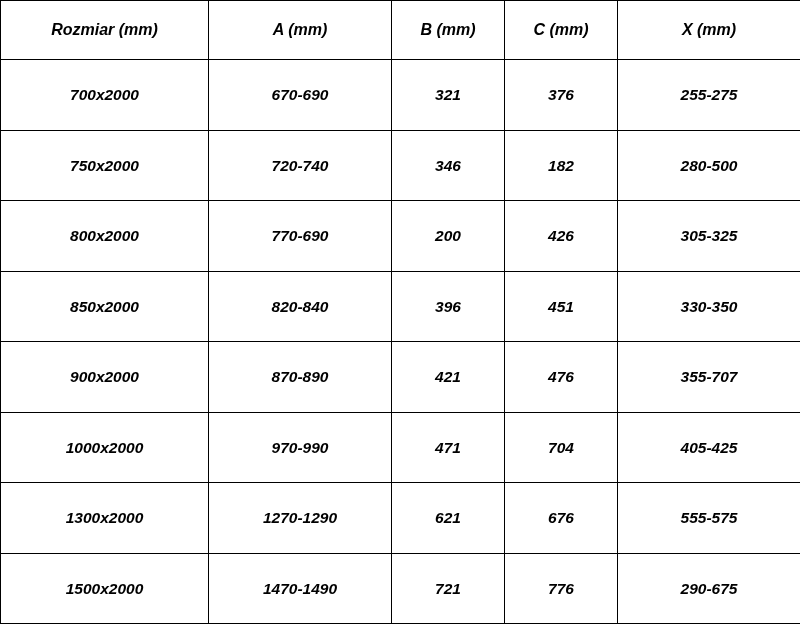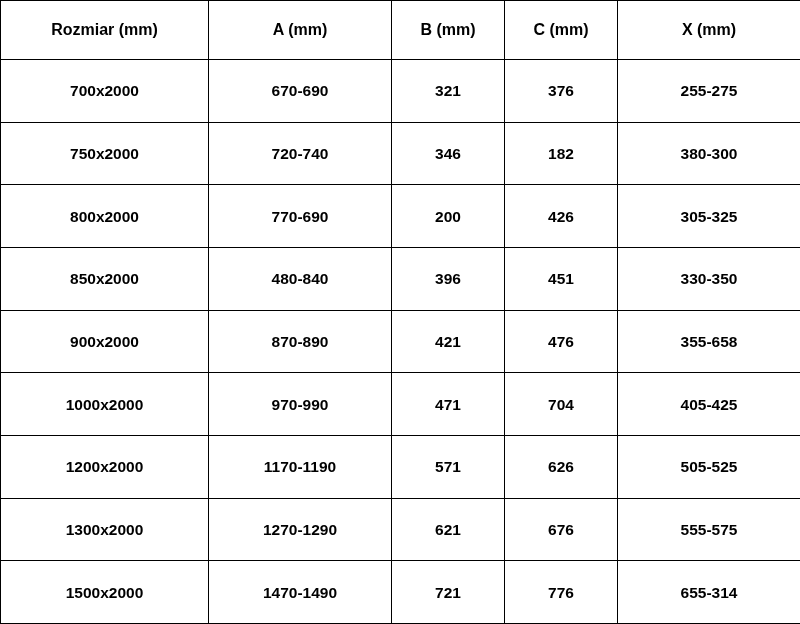--- a/index.html
+++ b/index.html
@@ -18,6 +18,7 @@
     height: 624px;
     box-sizing: border-box;
     overflow: hidden;
+    font-style: italic;
   }
   table.size-table {
     border-collapse: collapse;

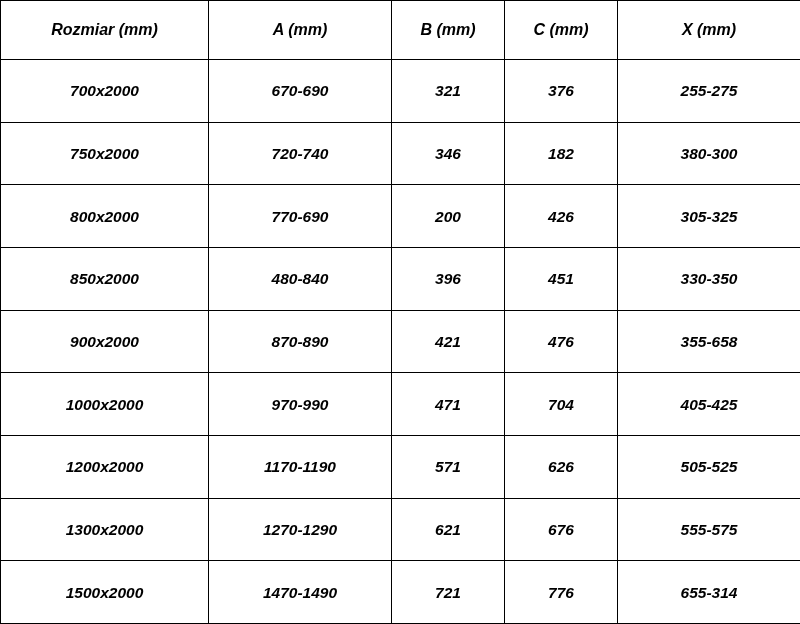--- a/index.html
+++ b/index.html
@@ -85,7 +85,7 @@
         <td>720-740</td>
         <td>346</td>
         <td>182</td>
-        <td>380-300</td>
+        <td>280-500</td>
       </tr>
       <tr>
         <td>800x2000</td>

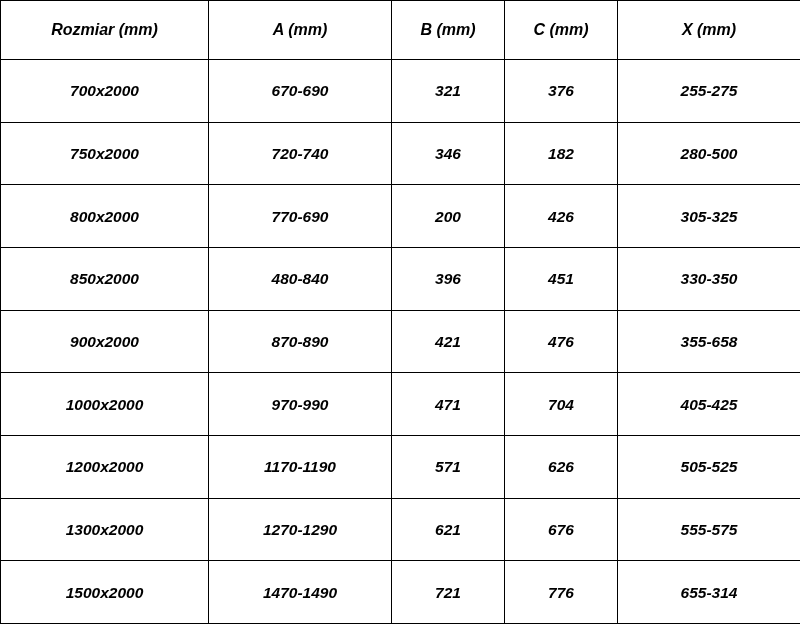--- a/index.html
+++ b/index.html
@@ -96,7 +96,7 @@
       </tr>
       <tr>
         <td>850x2000</td>
-        <td>480-840</td>
+        <td>820-840</td>
         <td>396</td>
         <td>451</td>
         <td>330-350</td>

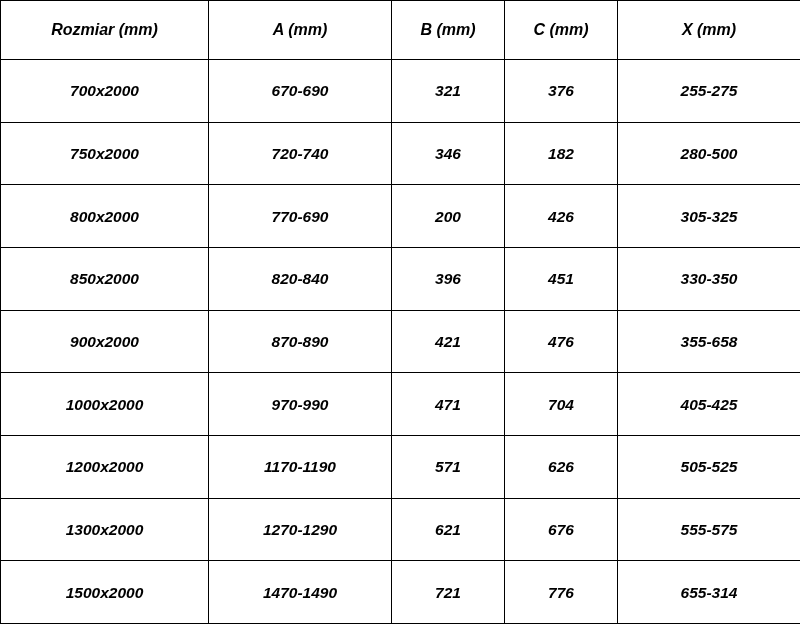--- a/index.html
+++ b/index.html
@@ -106,7 +106,7 @@
         <td>870-890</td>
         <td>421</td>
         <td>476</td>
-        <td>355-658</td>
+        <td>355-707</td>
       </tr>
       <tr>
         <td>1000x2000</td>

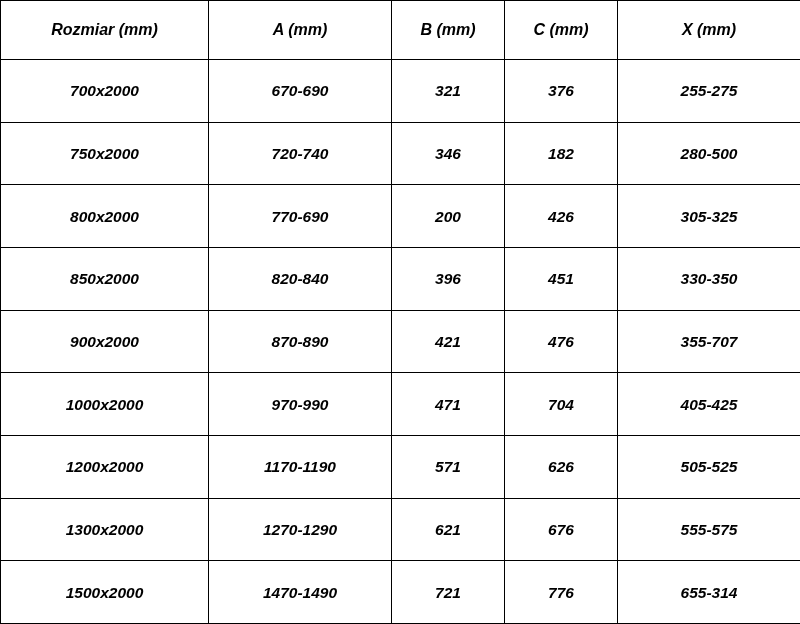--- a/index.html
+++ b/index.html
@@ -116,13 +116,6 @@
         <td>405-425</td>
       </tr>
       <tr>
-        <td>1200x2000</td>
-        <td>1170-1190</td>
-        <td>571</td>
-        <td>626</td>
-        <td>505-525</td>
-      </tr>
-      <tr>
         <td>1300x2000</td>
         <td>1270-1290</td>
         <td>621</td>

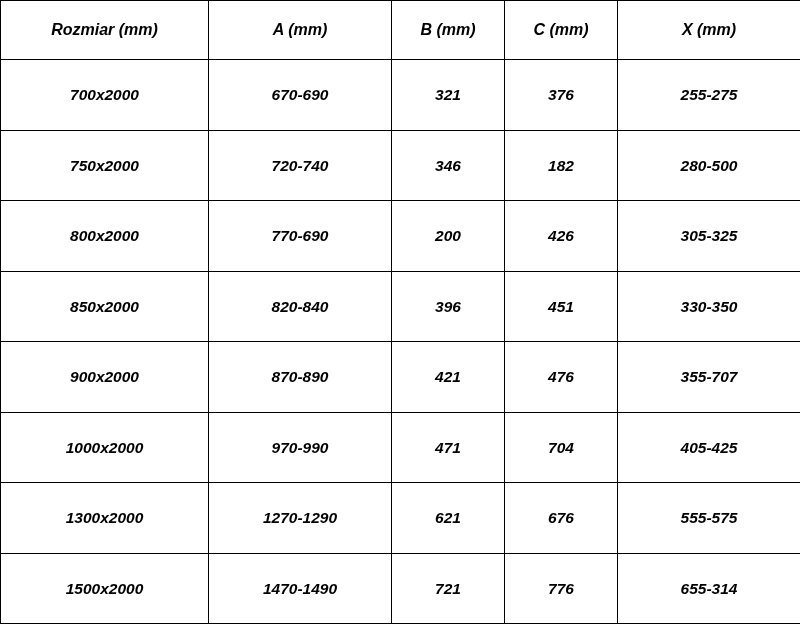--- a/index.html
+++ b/index.html
@@ -127,7 +127,7 @@
         <td>1470-1490</td>
         <td>721</td>
         <td>776</td>
-        <td>655-314</td>
+        <td>290-675</td>
       </tr>
     </tbody>
   </table>

